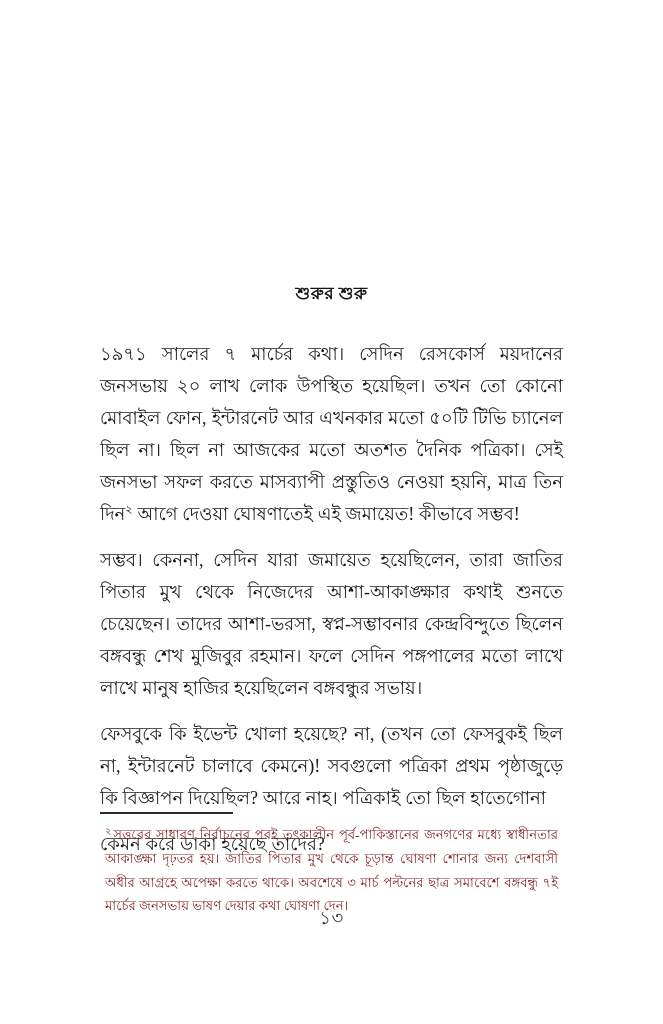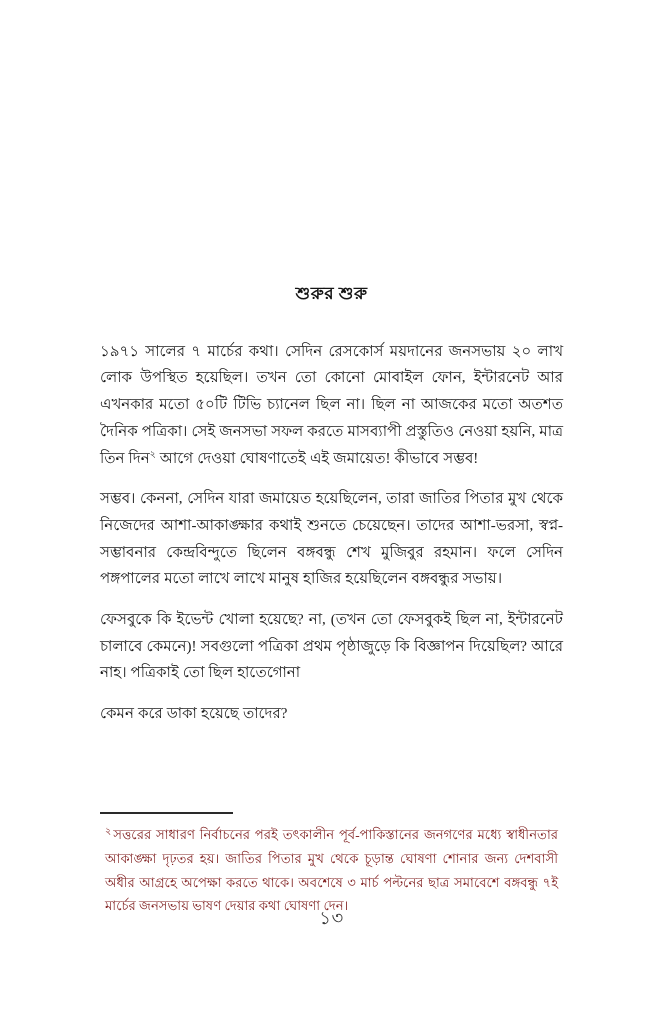--- a/index.html
+++ b/index.html
@@ -40,7 +40,7 @@
   }
 
   .body-par {
-    font-size: 15px;
+    font-size: 18px;
     line-height: 1.78;
     text-align: justify;
     text-justify: inter-word;

